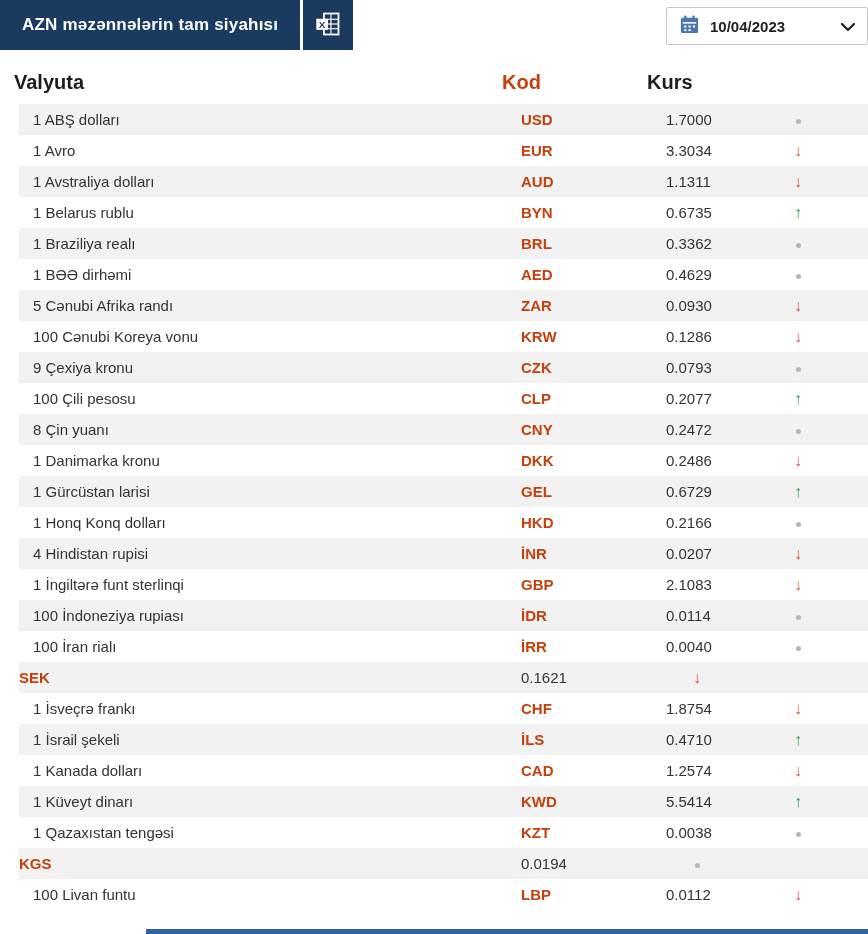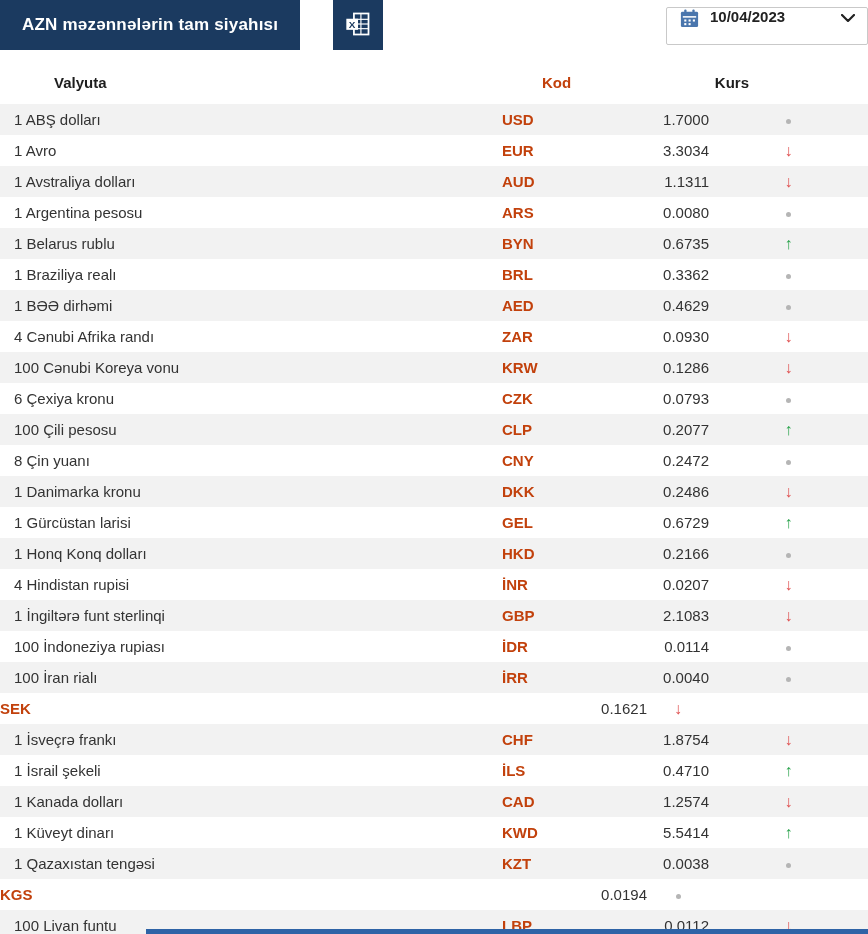--- a/index.html
+++ b/index.html
@@ -12,7 +12,7 @@
     color:#333;
   }
   
-  .topbar{display:flex;align-items:stretch;height:50px;gap:30px;}
+  .topbar{display:flex;align-items:stretch;height:50px;}
   .title-block{
     background:#1b3a60;color:#fff;
     display:flex;align-items:center;

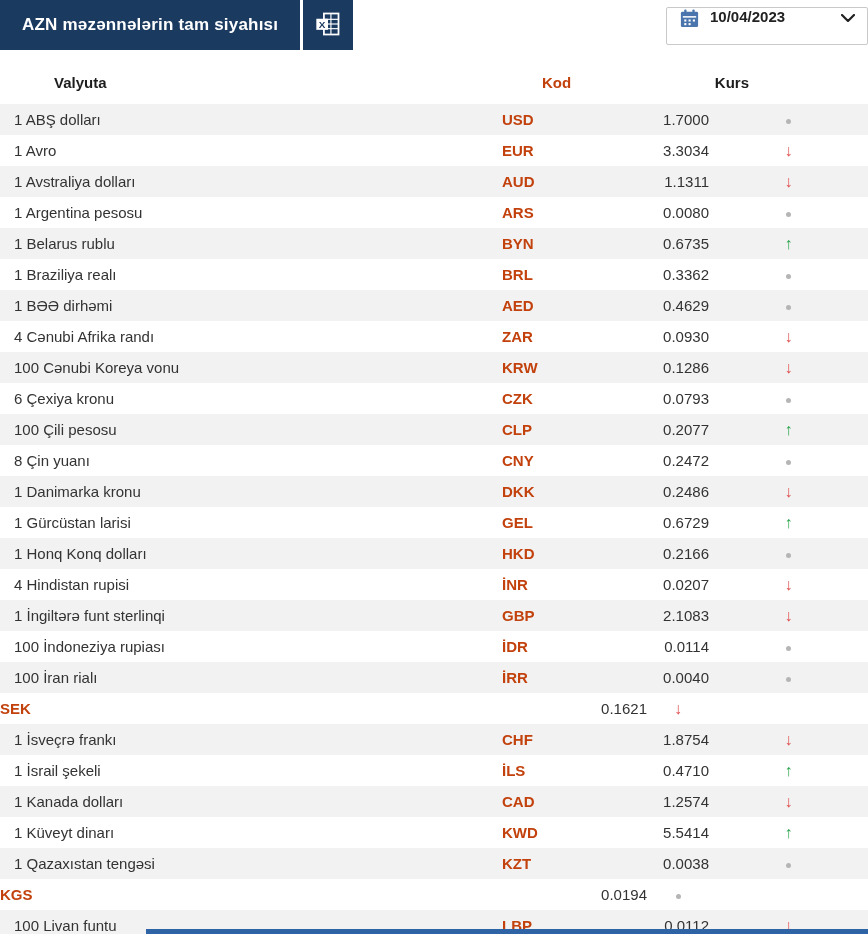--- a/index.html
+++ b/index.html
@@ -29,7 +29,7 @@
     width:176px;height:36px;
     border:1px solid #c9c9c9;border-radius:2px;
     background:#fff;
-    display:flex;align-items:flex-start;gap:10px;
+    display:flex;align-items:center;gap:10px;
     padding:0 12px;cursor:pointer;
   }
   .date-text{font-size:15px;font-weight:600;color:#222;flex:1;}

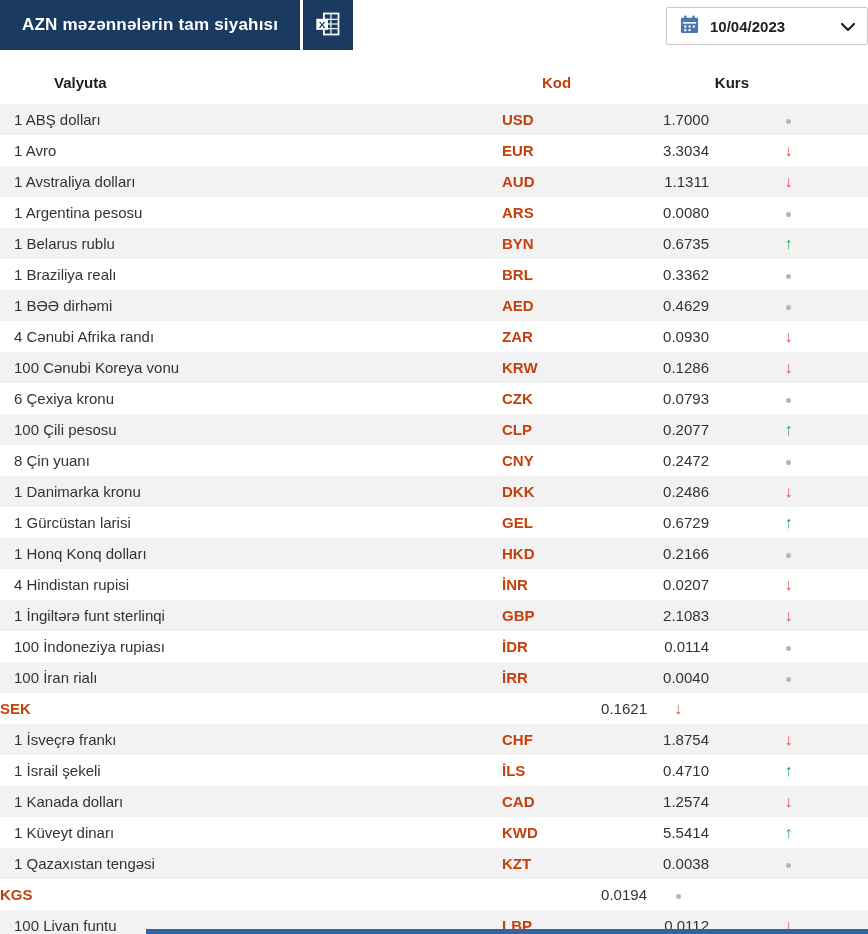--- a/index.html
+++ b/index.html
@@ -40,7 +40,7 @@
     grid-template-columns:502px 145px 62px 1fr;
     align-items:center;
   }
-  .thead{height:44px;font-weight:700;font-size:15px;color:#1d1d1d;padding-left:40px;}
+  .thead{height:44px;font-weight:700;font-size:20px;color:#1d1d1d;}
   .row{height:31px;font-size:15px;color:#333;}
   .rows .row:nth-child(odd){background:#f2f2f2;}
   .cell-currency{padding-left:14px;white-space:nowrap;overflow:hidden;}

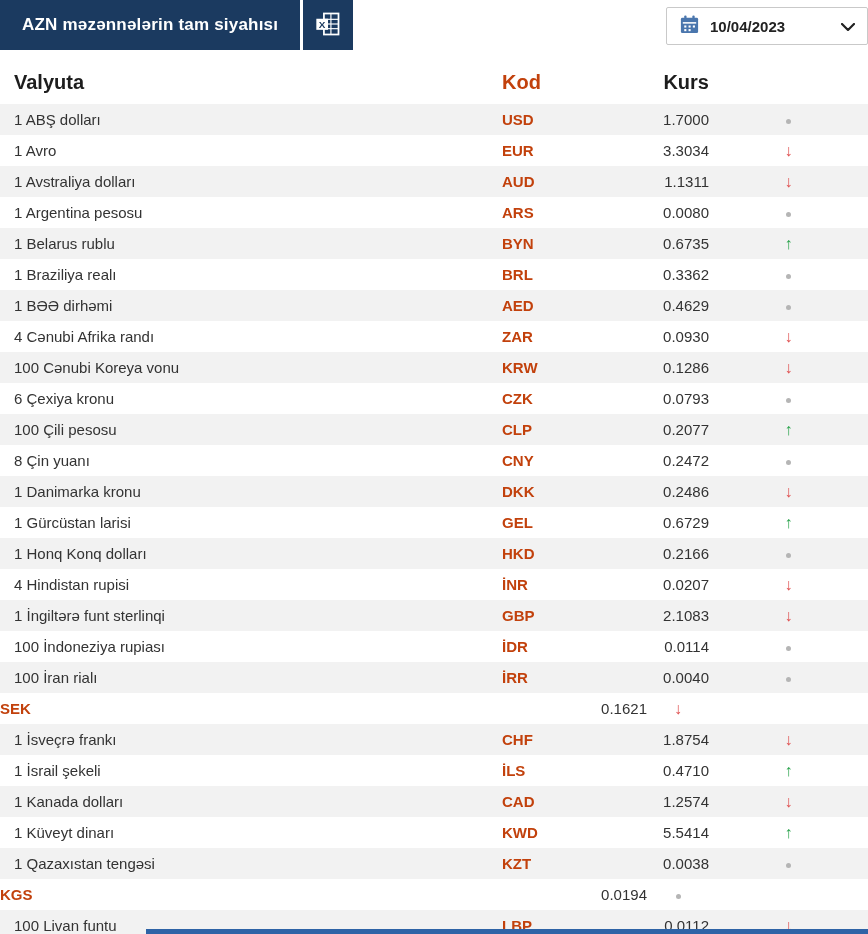--- a/index.html
+++ b/index.html
@@ -45,7 +45,7 @@
   .rows .row:nth-child(odd){background:#f2f2f2;}
   .cell-currency{padding-left:14px;white-space:nowrap;overflow:hidden;}
   .cell-code{font-weight:700;color:#c2410c;}
-  .cell-rate{text-align:right;}
+  .cell-rate{text-align:left;}
   .cell-trend{text-align:center;}
   .trend-down{color:#e05252;font-size:16px;line-height:1;}
   .trend-up{color:#2da44e;font-size:16px;line-height:1;}

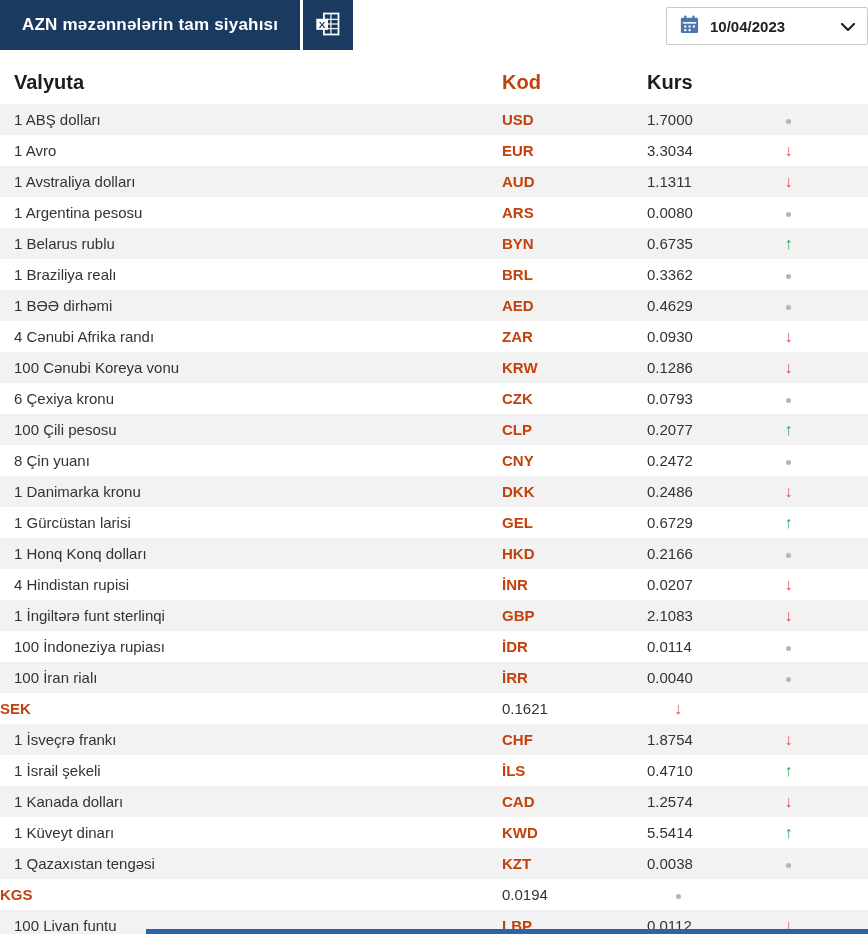--- a/index.html
+++ b/index.html
@@ -41,7 +41,7 @@
     align-items:center;
   }
   .thead{height:44px;font-weight:700;font-size:20px;color:#1d1d1d;}
-  .row{height:31px;font-size:15px;color:#333;}
+  .row{height:31px;font-size:15px;color:#333;margin-left:19px;}
   .rows .row:nth-child(odd){background:#f2f2f2;}
   .cell-currency{padding-left:14px;white-space:nowrap;overflow:hidden;}
   .cell-code{font-weight:700;color:#c2410c;}

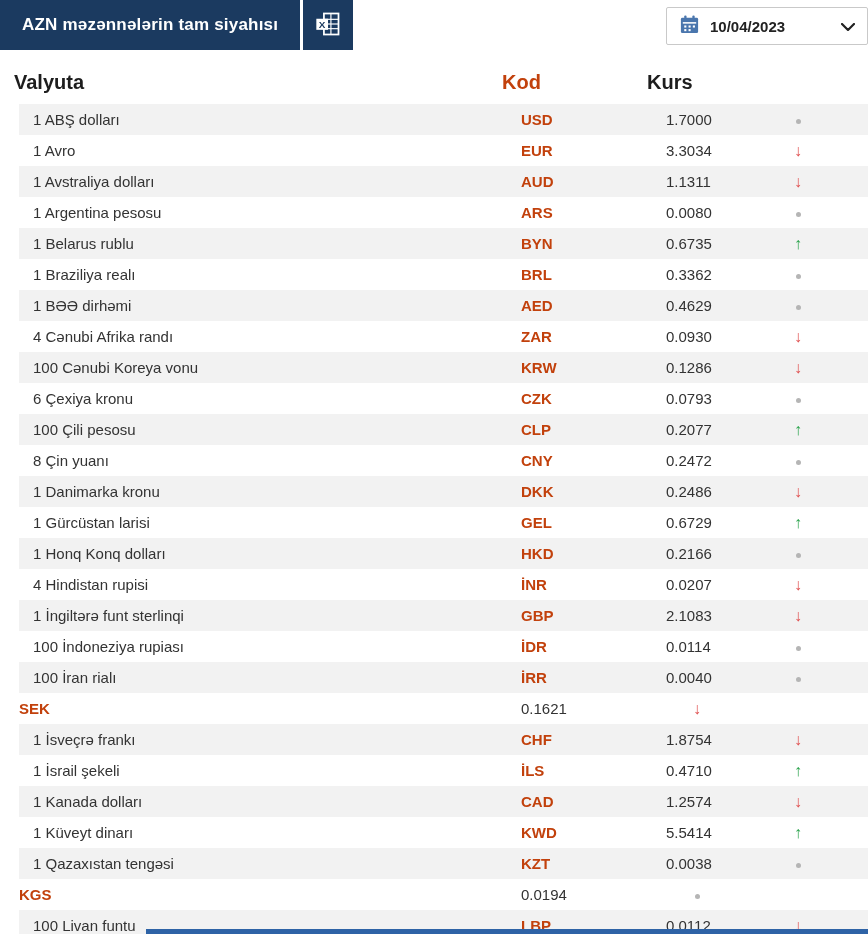--- a/index.html
+++ b/index.html
@@ -131,12 +131,6 @@
     <div class="cell-trend"><span class="trend-down">↓</span></div>
   </div>
 
-  <div class="row">
-    <div class="cell-currency">1 Argentina pesosu</div>
-    <div class="cell-code">ARS</div>
-    <div class="cell-rate">0.0080</div>
-    <div class="cell-trend"><span class="trend-flat"><span class="dot"></span></span></div>
-  </div>
 
   <div class="row">
     <div class="cell-currency">1 Belarus rublu</div>

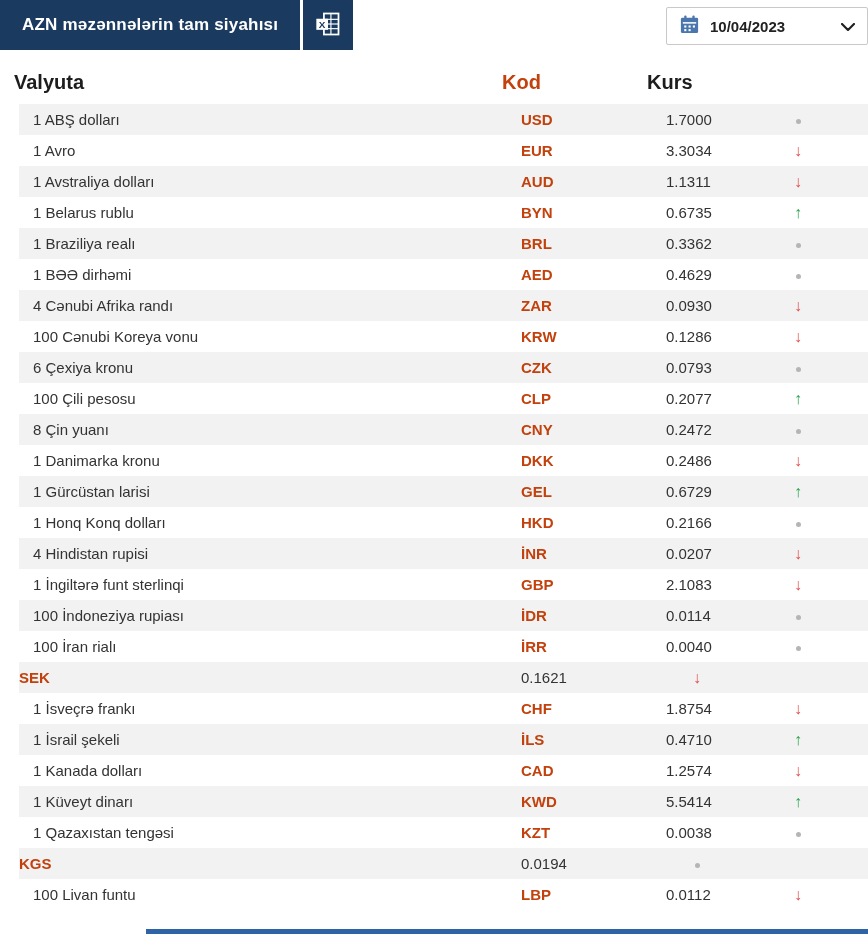--- a/index.html
+++ b/index.html
@@ -154,7 +154,7 @@
   </div>
 
   <div class="row">
-    <div class="cell-currency">4 Cənubi Afrika randı</div>
+    <div class="cell-currency">5 Cənubi Afrika randı</div>
     <div class="cell-code">ZAR</div>
     <div class="cell-rate">0.0930</div>
     <div class="cell-trend"><span class="trend-down">↓</span></div>

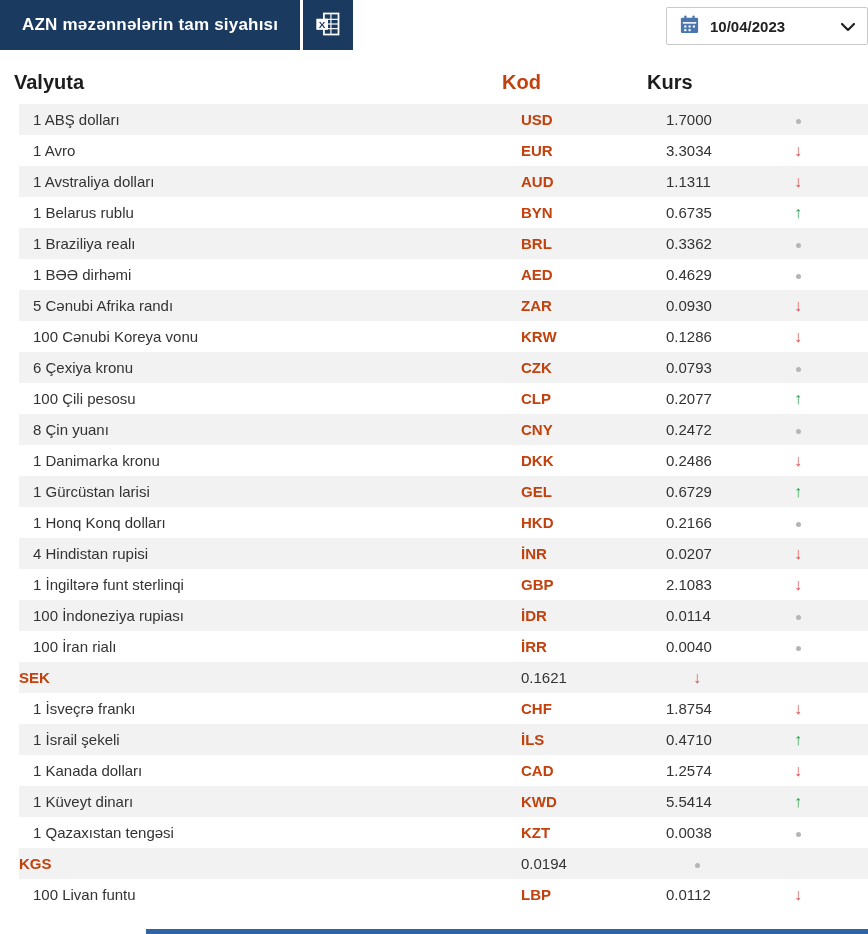--- a/index.html
+++ b/index.html
@@ -168,7 +168,7 @@
   </div>
 
   <div class="row">
-    <div class="cell-currency">6 Çexiya kronu</div>
+    <div class="cell-currency">9 Çexiya kronu</div>
     <div class="cell-code">CZK</div>
     <div class="cell-rate">0.0793</div>
     <div class="cell-trend"><span class="trend-flat"><span class="dot"></span></span></div>

